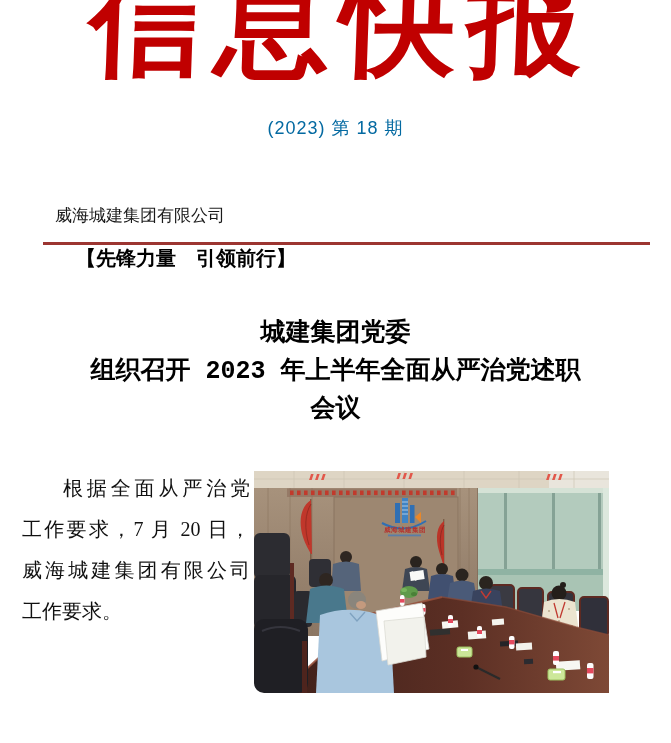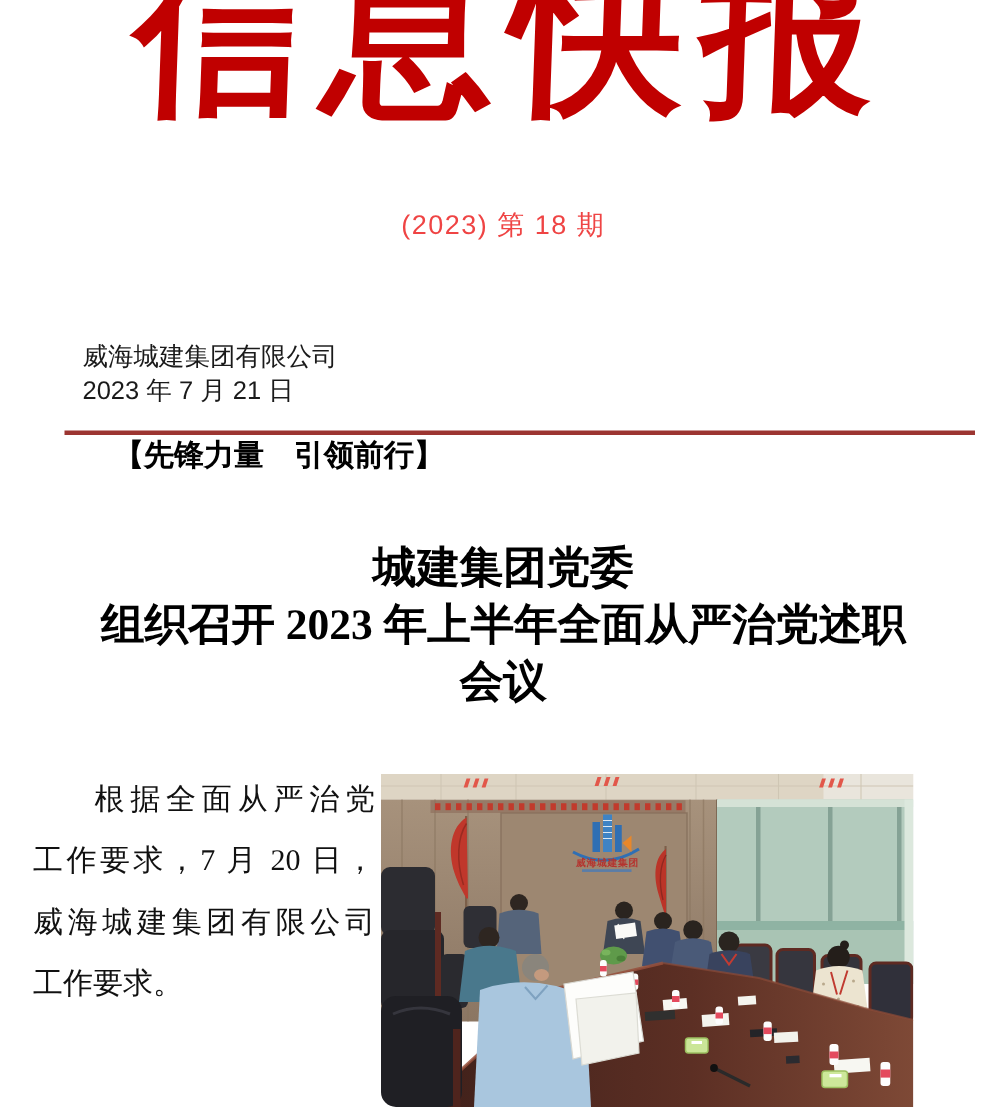--- a/index.html
+++ b/index.html
@@ -10,7 +10,7 @@
   .masthead-title{margin:-32px 0 0 0;text-align:center;font-family:"Liberation Serif","DejaVu Serif",serif;
         font-weight:800;font-size:114px;line-height:1;letter-spacing:12px;padding-left:12px;color:#c00000;
         transform:skewX(-2deg);}
-  .issue-line{margin-top:42px;text-align:center;font-size:18px;letter-spacing:1px;color:#ef4444;}
+  .issue-line{margin-top:20px;text-align:center;font-size:18px;letter-spacing:1px;color:#0369a1;}
   
   .meta-row{margin-top:64px;padding:0 27px 0 55px;display:flex;justify-content:flex-start;
         font-size:17px;color:#1a1a1a;flex-direction:column;}

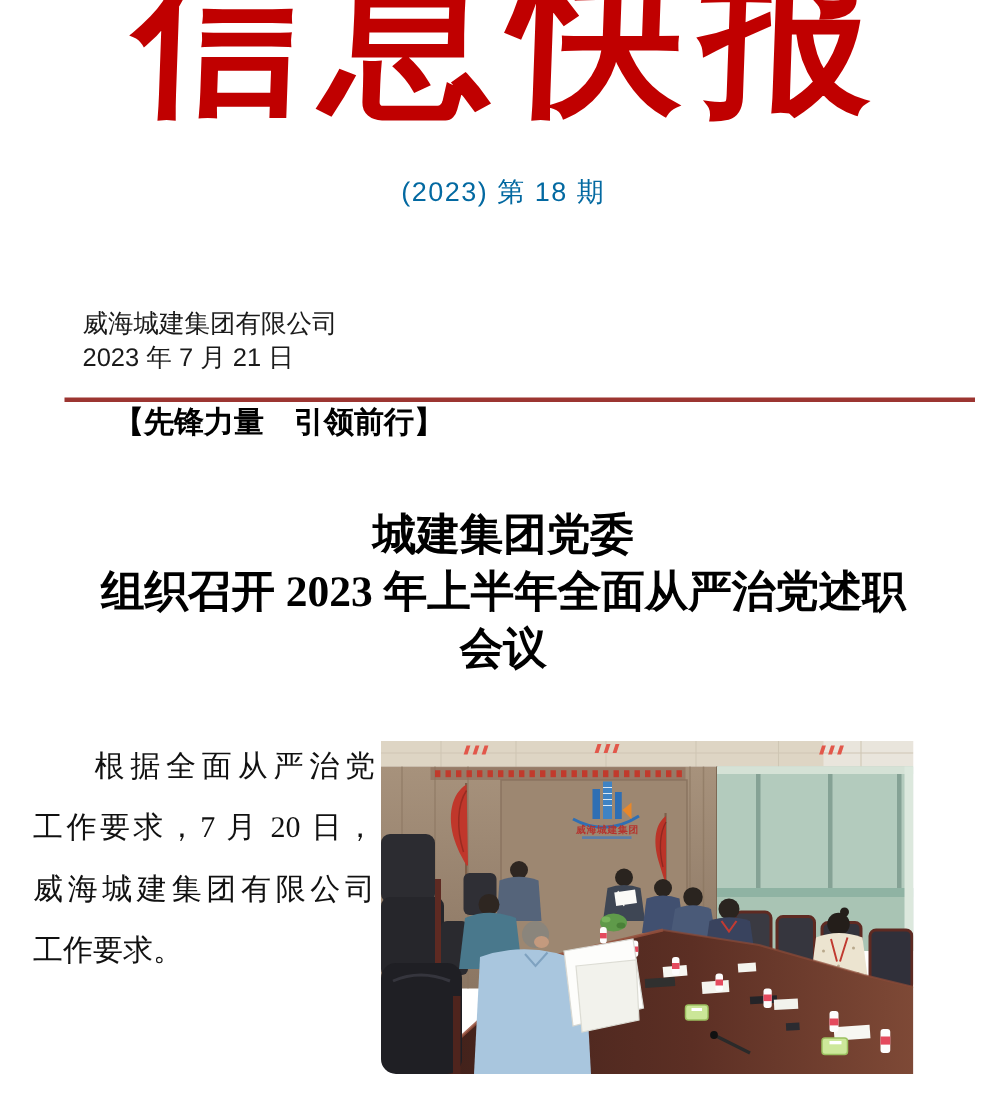--- a/index.html
+++ b/index.html
@@ -42,7 +42,6 @@
 
   <div class="meta-row">
     <span>威海城建集团有限公司</span>
-    <span>2023 年 7 月 21 日</span>
   </div>
 
   <hr class="red-rule">

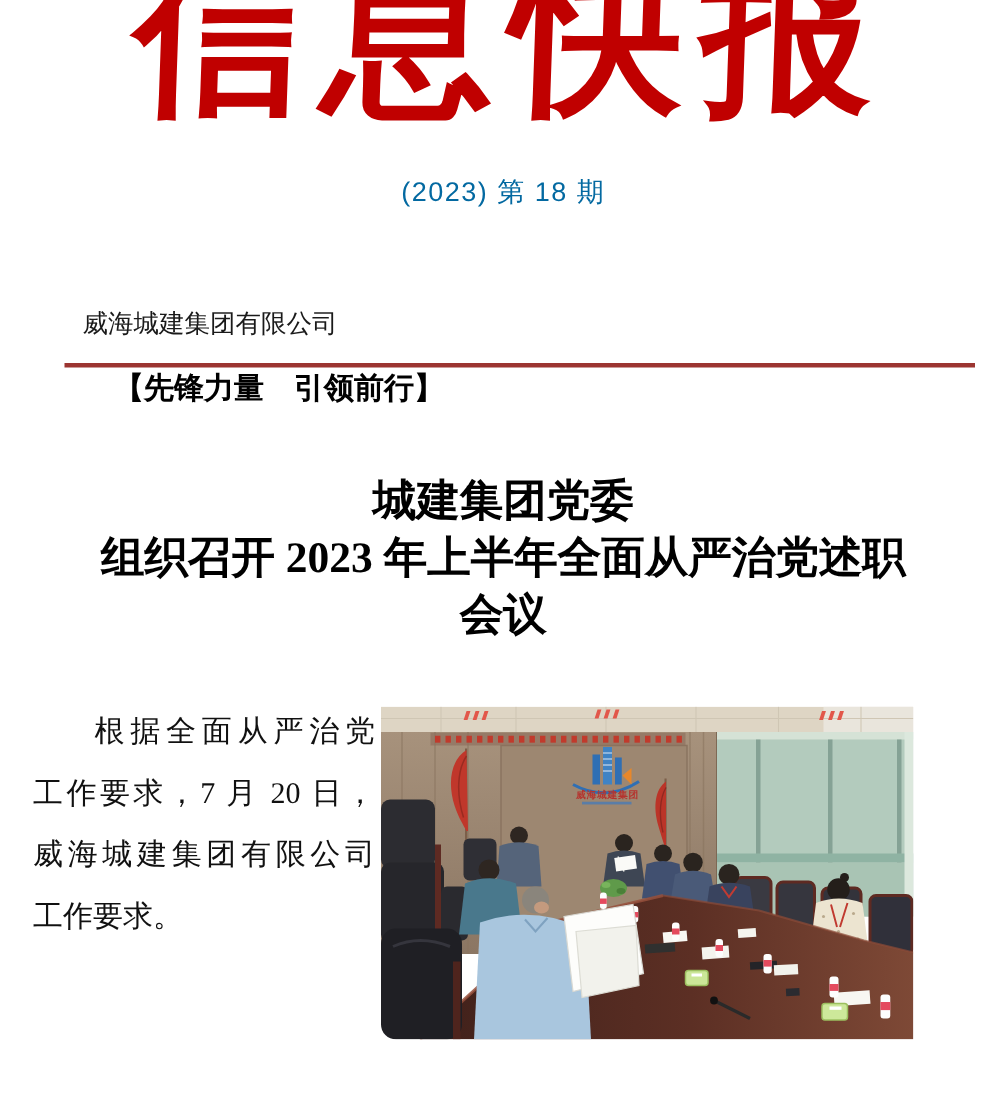--- a/index.html
+++ b/index.html
@@ -17,8 +17,8 @@
   .red-rule{margin:15px 21px 0 43px;height:3px;background:#9c3531;border:none;}
   .section-header{padding-left:76px;font-size:20px;font-weight:bold;color:#000;}
   
-  .article-title{margin-top:43px;text-align:center;font-family:Liberation Serif, serif;
-        font-weight:bold;font-size:29px;line-height:38px;color:#000;}
+  .article-title{margin-top:43px;text-align:center;font-family:Liberation Mono, monospace;
+        font-weight:bold;font-size:25px;line-height:38px;color:#000;}
   
   .body-row{display:flex;margin-top:39px;padding-left:22px;}
   .body-text{width:228px;flex:none;font-family:"Liberation Serif","DejaVu Serif",serif;

